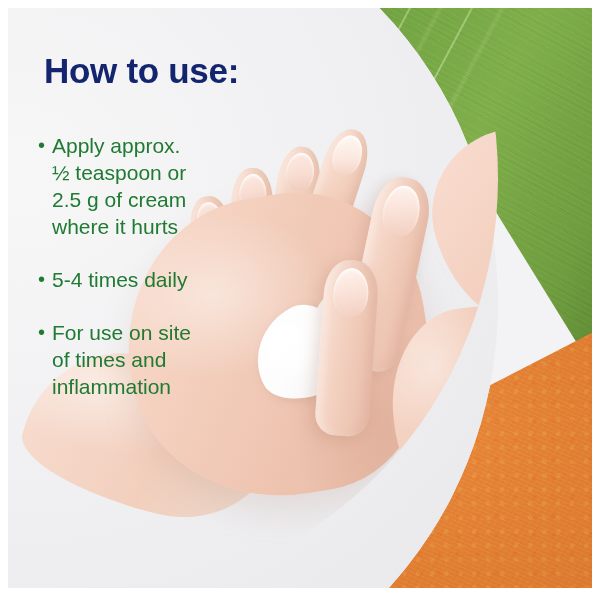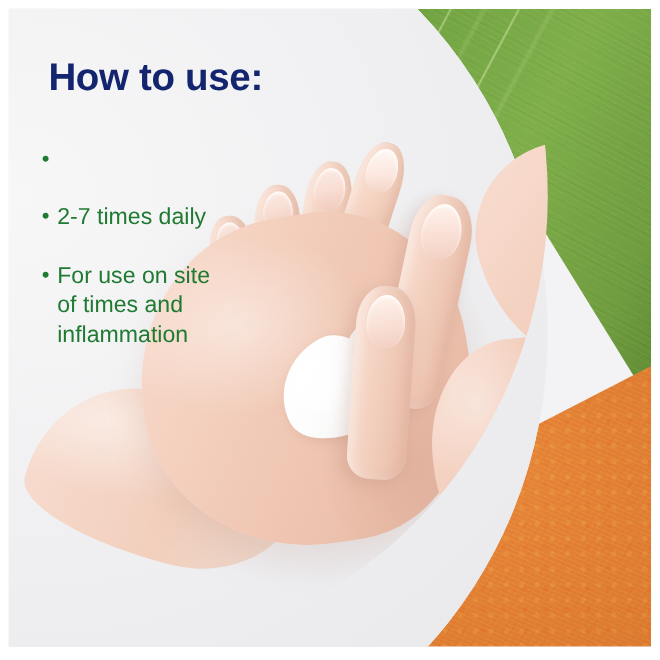--- a/index.html
+++ b/index.html
@@ -382,6 +382,10 @@
     <div class="bullets">
       <div class="bullet">
         <span class="dot">•</span>
+        <span class="btext">Apply approx.
+½ teaspoon or
+2.5 g of cream
+where it hurts</span>
       </div>
       <div class="bullet">
         <span class="dot">•</span>

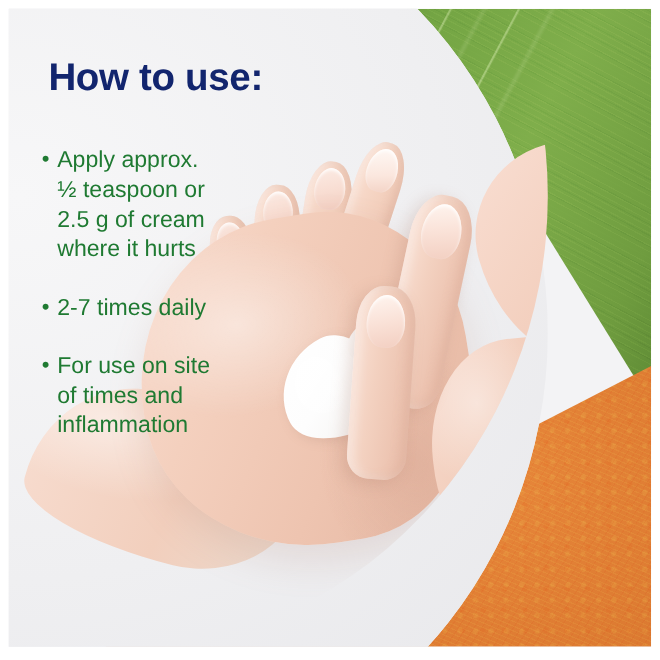--- a/index.html
+++ b/index.html
@@ -389,7 +389,7 @@
       </div>
       <div class="bullet">
         <span class="dot">•</span>
-        <span class="btext">2-7 times daily</span>
+        <span class="btext">5-4 times daily</span>
       </div>
       <div class="bullet">
         <span class="dot">•</span>

